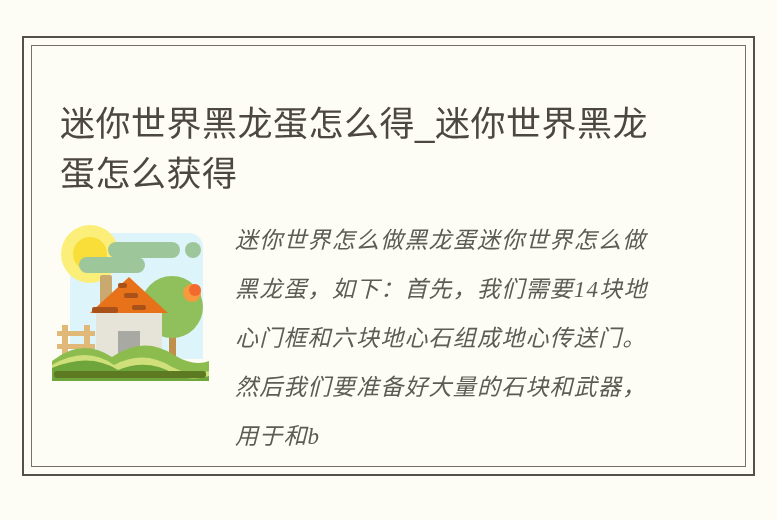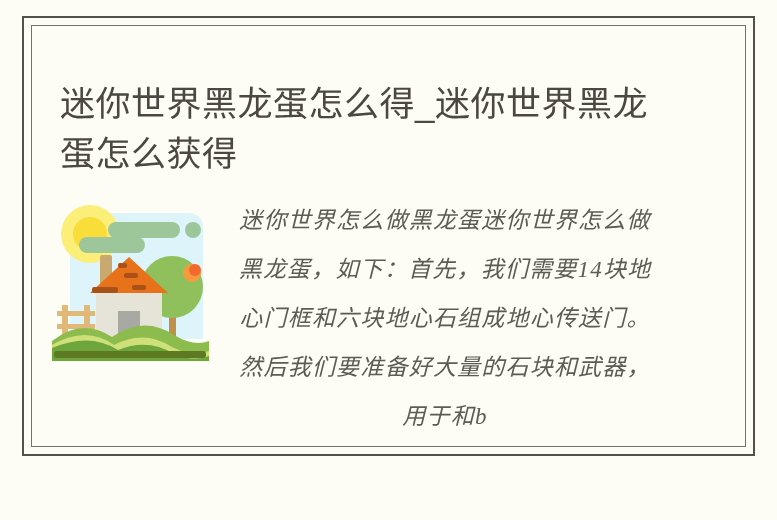--- a/index.html
+++ b/index.html
@@ -26,7 +26,7 @@
   .frame-outer {
     position: absolute;
     left: 22px;
-    top: 16px;
+    top: 36px;
     width: 733px;
     height: 440px;
     border: 2px solid #55514a;

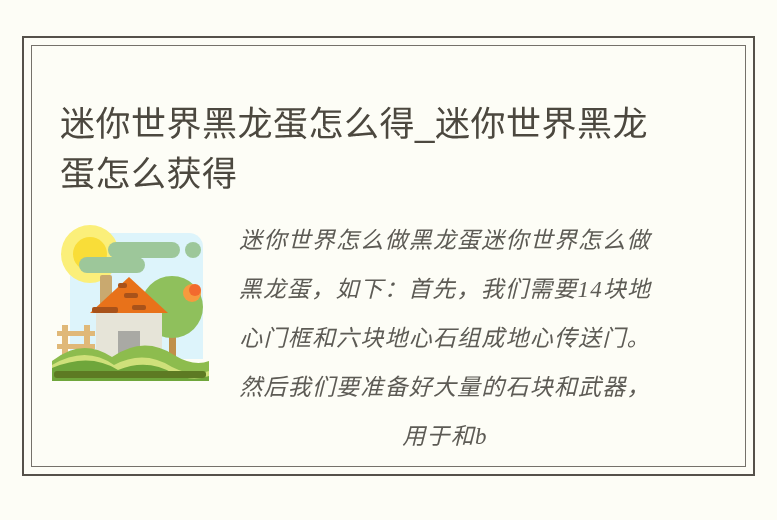--- a/index.html
+++ b/index.html
@@ -66,7 +66,6 @@
     right: 20px;
     display: flex;
     align-items: flex-start;
-    text-align: center;
   }
 
   

